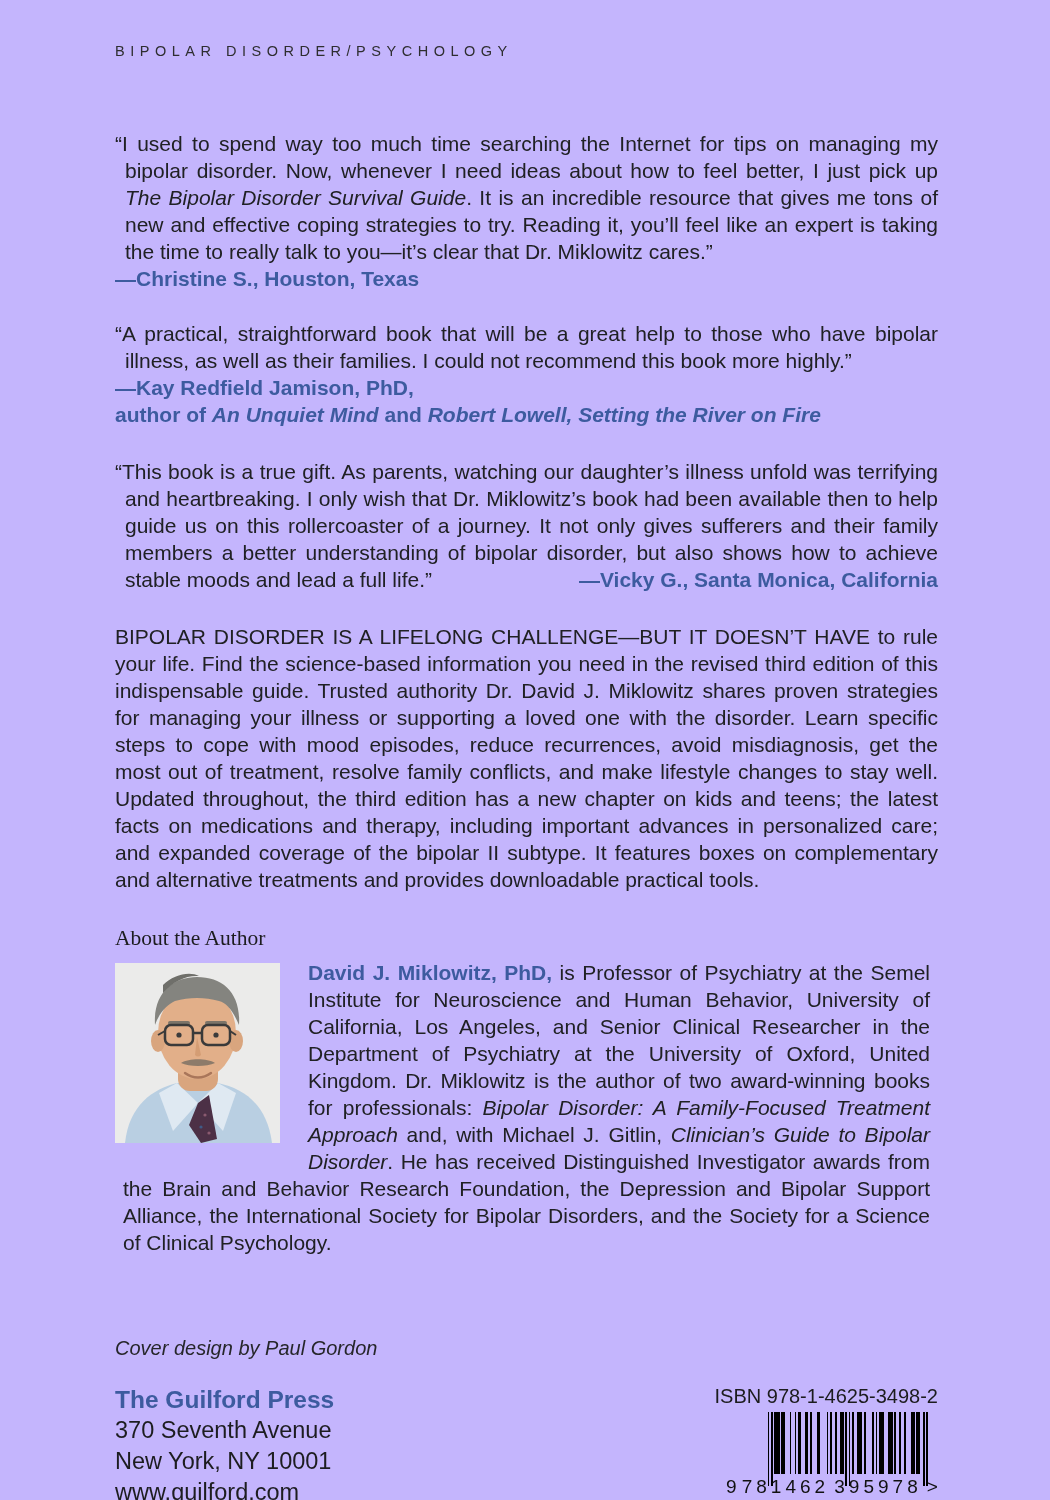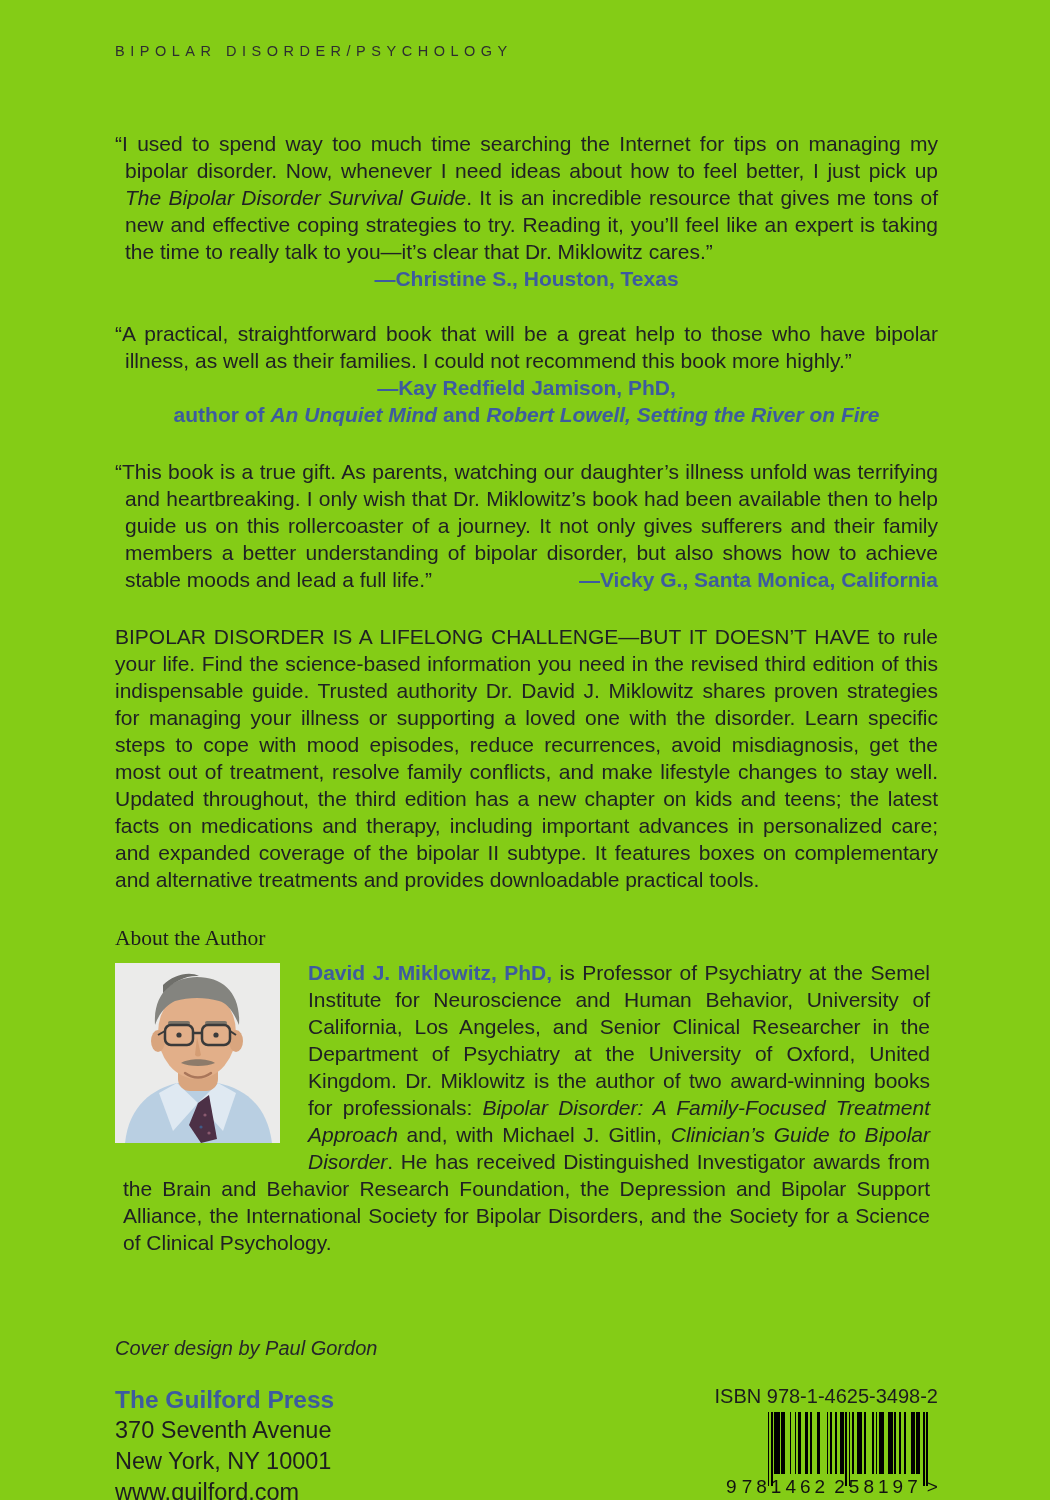--- a/index.html
+++ b/index.html
@@ -5,7 +5,7 @@
   :root{ --accent:#3D5B9F; --text:#202124; }
   html,body{ margin:0; padding:0; background:#ffffff; }
   .page{
-    position:relative; width:1050px; height:1500px; background:#84cc16;
+    position:relative; width:1050px; height:1500px; background:#c4b5fd;
     font-family:"Liberation Sans", sans-serif; color:var(--text);
     overflow:hidden; box-sizing:border-box;
     padding:42px 112px 0 115px;

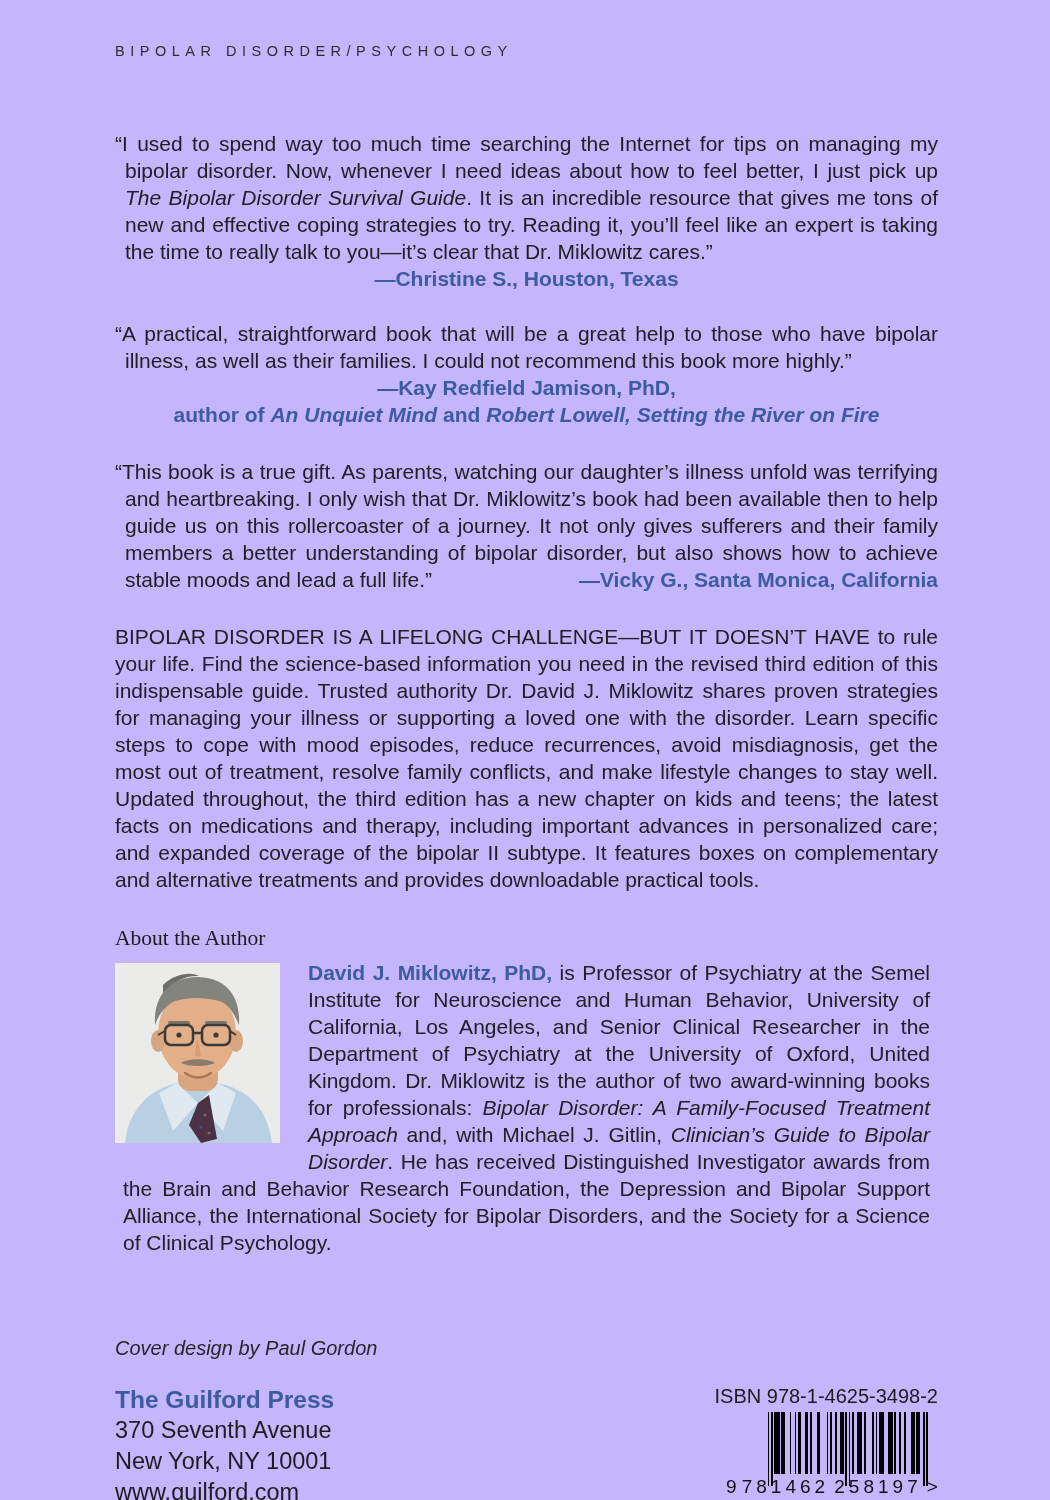--- a/index.html
+++ b/index.html
@@ -26,7 +26,7 @@
   .b{ font-weight:bold; }
   .accent{ color:var(--accent); }
   .q-attr{
-    font-size:21px; line-height:27px; text-align:center; color:var(--accent);
+    font-size:21px; line-height:27px; text-align:left; color:var(--accent);
     font-weight:600;
   }
   .q-attr-float{

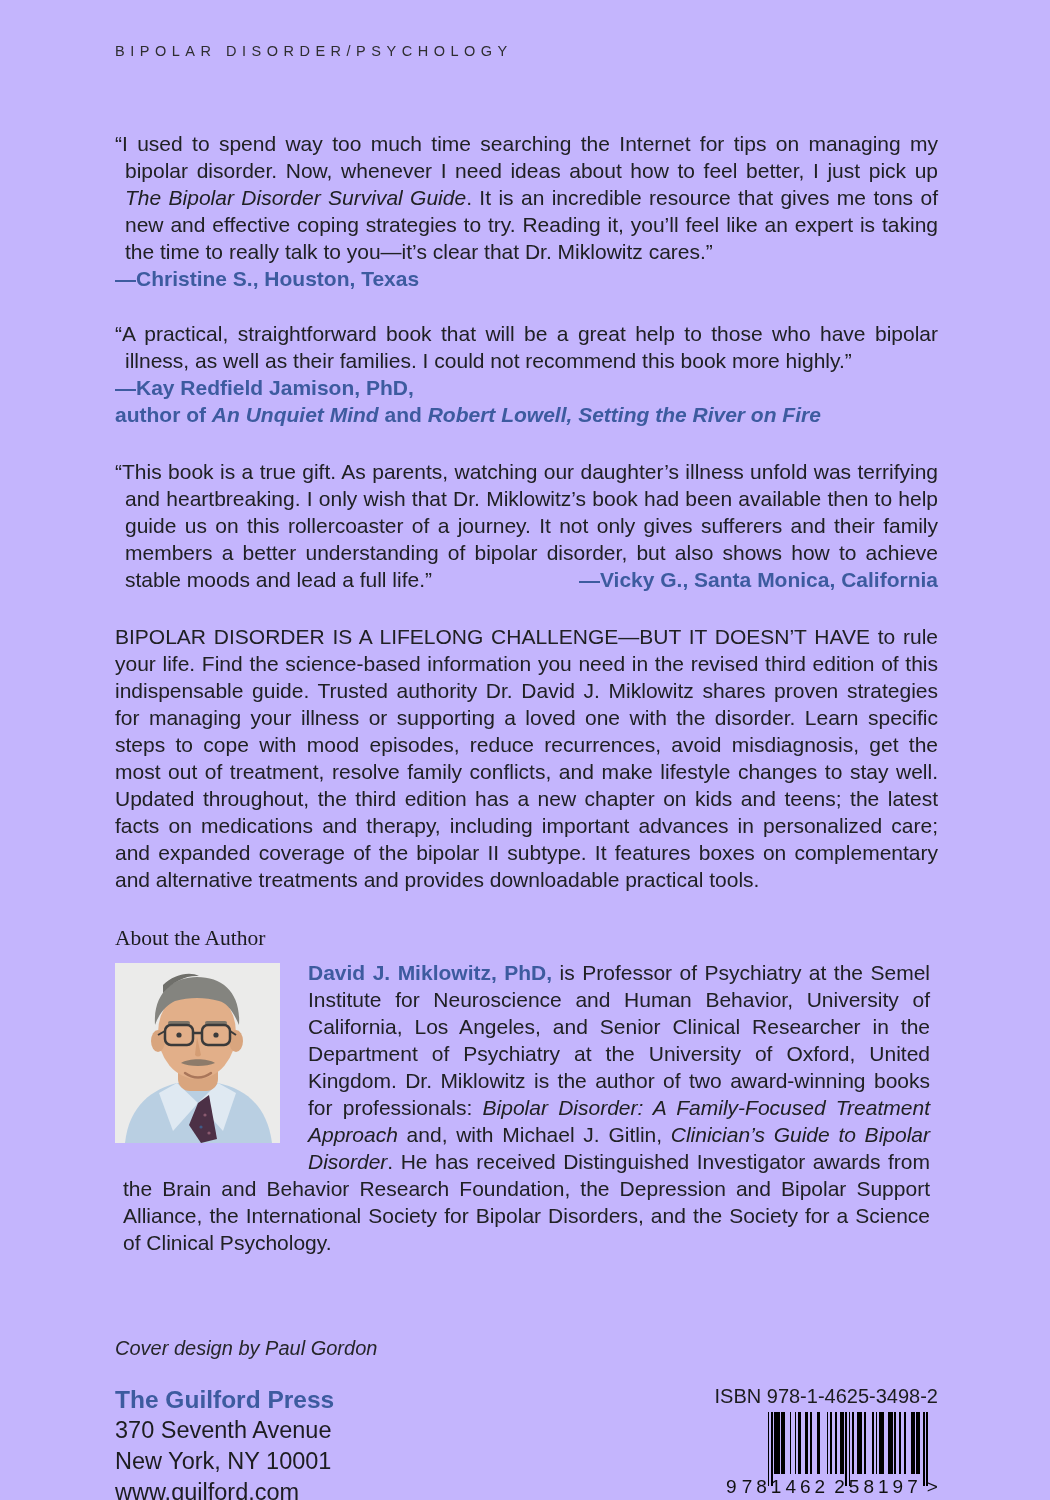--- a/index.html
+++ b/index.html
@@ -255,7 +255,7 @@
           <div class="digits-row">
             <span class="lead">9</span>
             <span>781462</span>
-            <span>258197</span>
+            <span>395978</span>
             <span class="arrow">&gt;</span>
           </div>
         </div>

